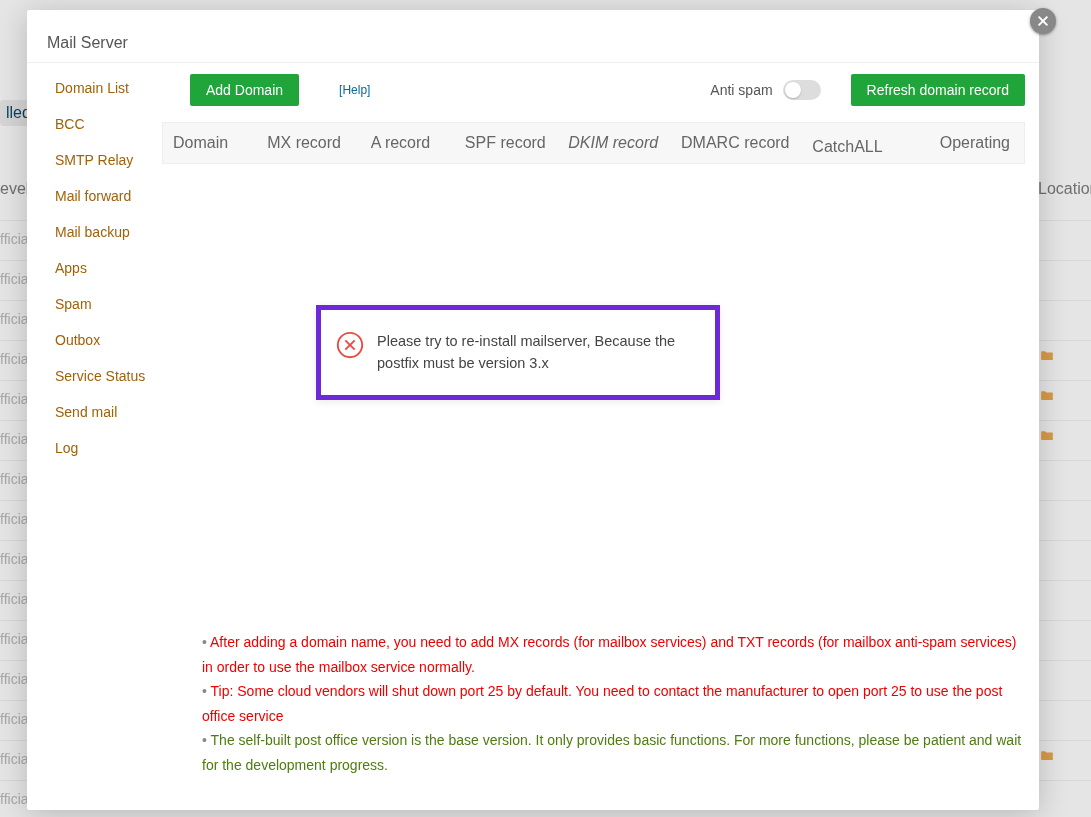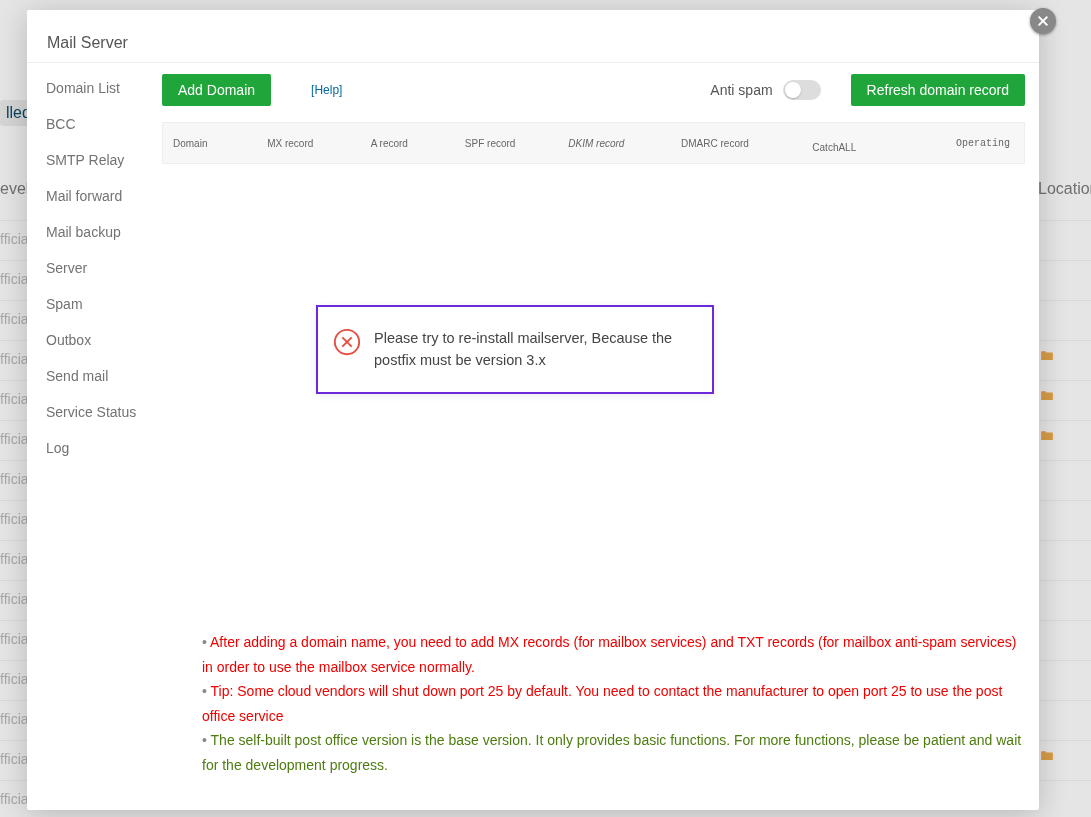--- a/index.html
+++ b/index.html
@@ -138,9 +138,9 @@
     bottom: 0;
   }
   .sidebar-item {
-    padding: 10px 12px 10px 19px;
+    padding: 10px 12px 10px 28px;
     font-size: 14px;
-    color: #737373;
+    color: #a16207;
     cursor: pointer;
     white-space: nowrap;
   }

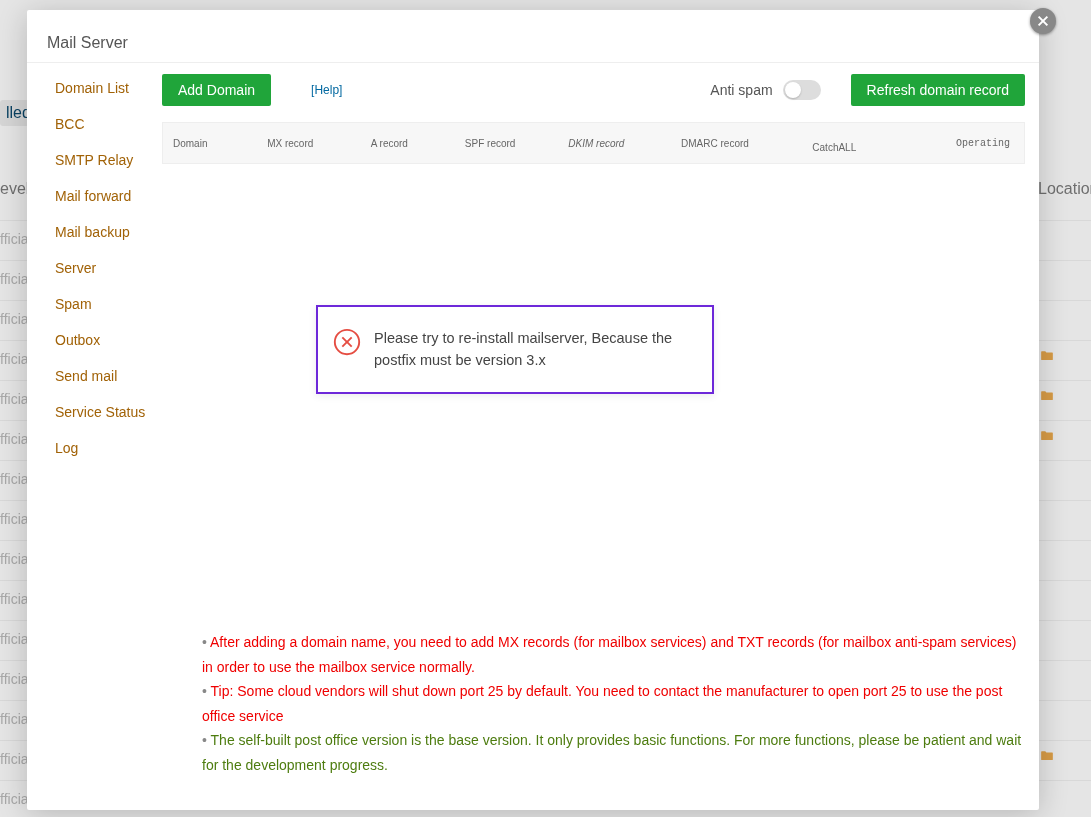--- a/index.html
+++ b/index.html
@@ -157,6 +157,7 @@
     height: 40px;
     display: flex;
     align-items: center;
+    margin-left: 28px;
   }
   .btn {
     height: 32px;

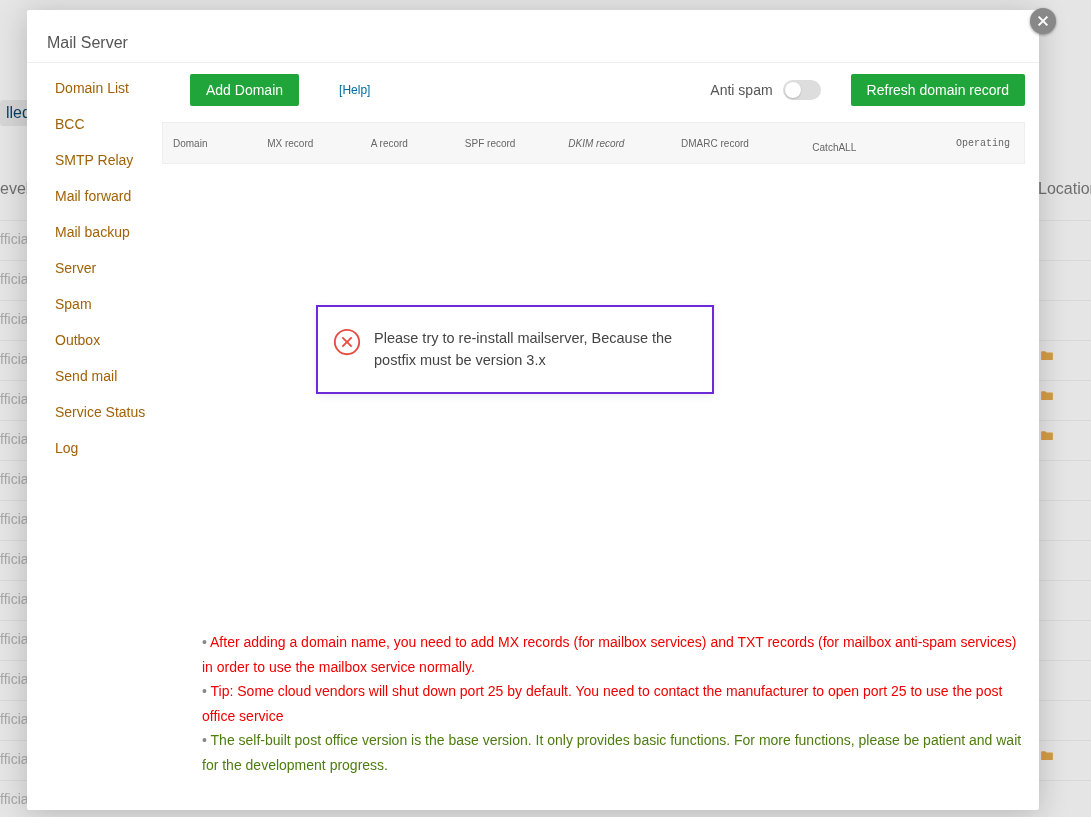--- a/index.html
+++ b/index.html
@@ -214,7 +214,7 @@
     border: 1px solid #eee;
     display: flex;
     align-items: center;
-    font-size: 10px;
+    font-size: 16px;
     color: #666;
   }
   .th { padding: 0 10px; white-space: nowrap; }

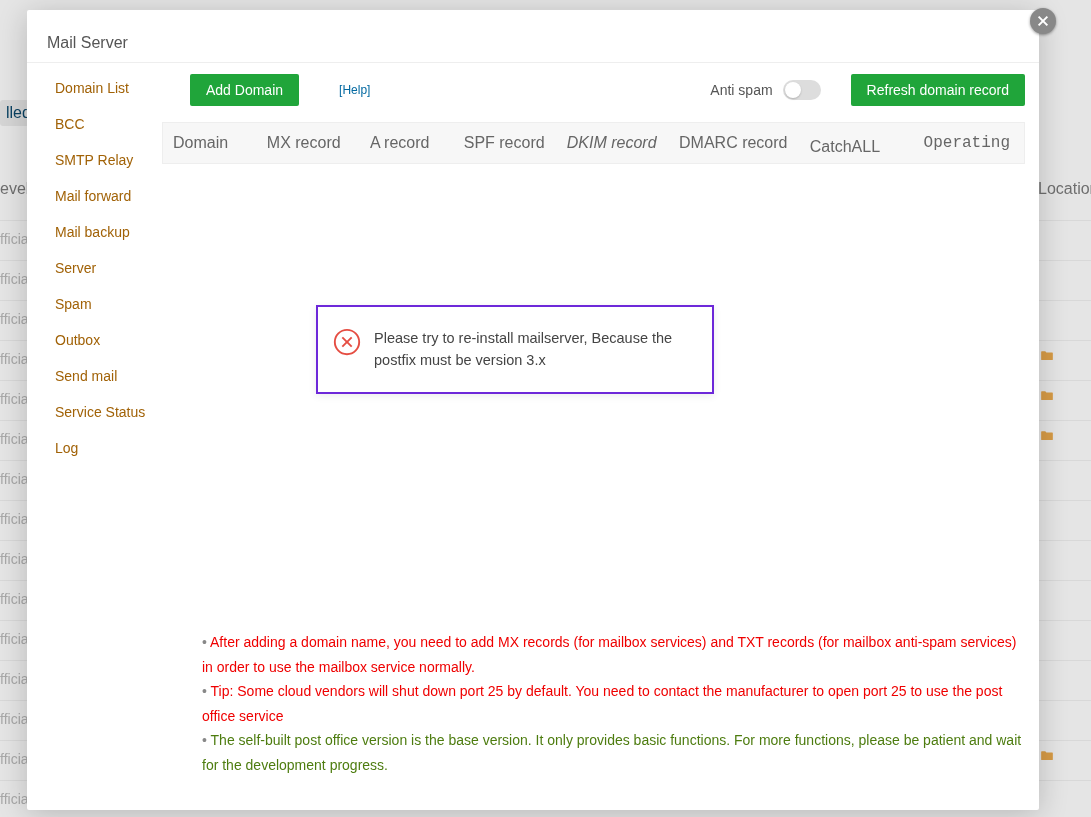--- a/index.html
+++ b/index.html
@@ -226,7 +226,7 @@
   .th.dmarc    { width: 120px; }
   .th.catchall { width: 80px; margin-top: 8px; }
   .th.flex     { flex: 1; }
-  .th.op       { width: 90px; text-align: right; padding-right: 14px; font-family: Liberation Mono, monospace; }
+  .th.op       { width: 90px; text-align: right; padding-right: 14px; }
 
   .notes {
     position: absolute;

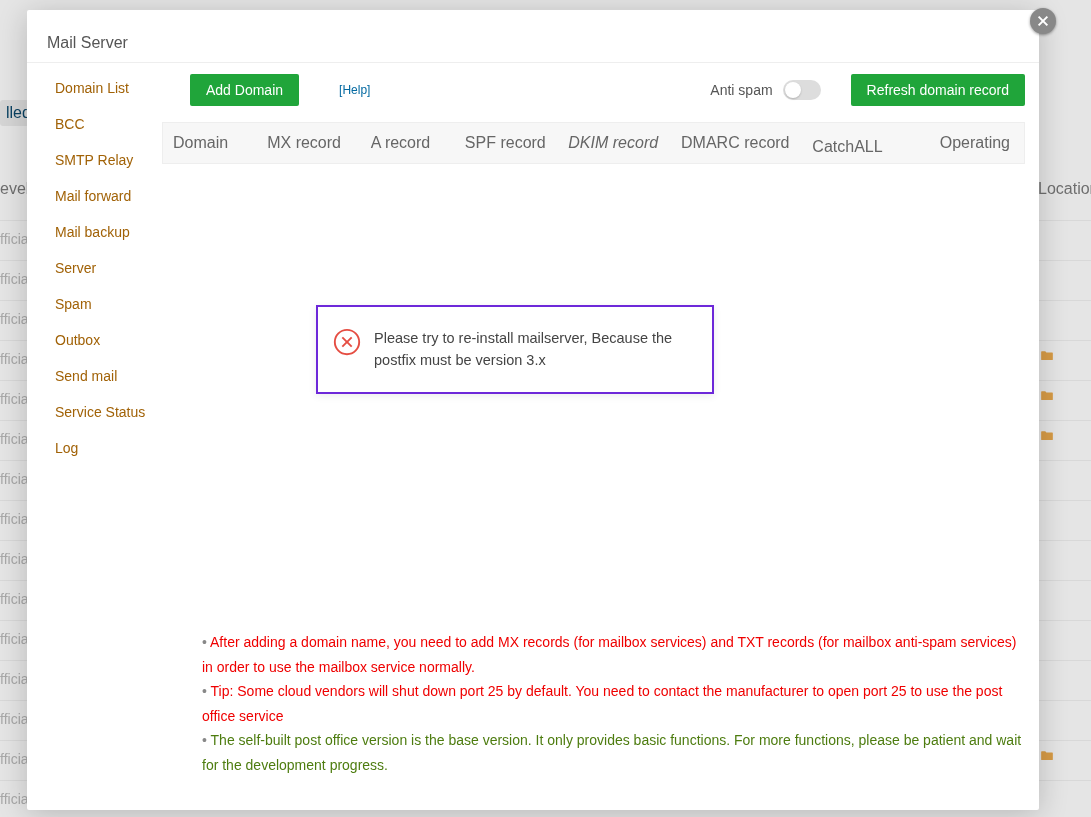--- a/index.html
+++ b/index.html
@@ -401,7 +401,7 @@
       <div class="sidebar-item">SMTP Relay</div>
       <div class="sidebar-item">Mail forward</div>
       <div class="sidebar-item">Mail backup</div>
-      <div class="sidebar-item">Server</div>
+      <div class="sidebar-item">Apps</div>
       <div class="sidebar-item">Spam</div>
       <div class="sidebar-item">Outbox</div>
       <div class="sidebar-item">Send mail</div>

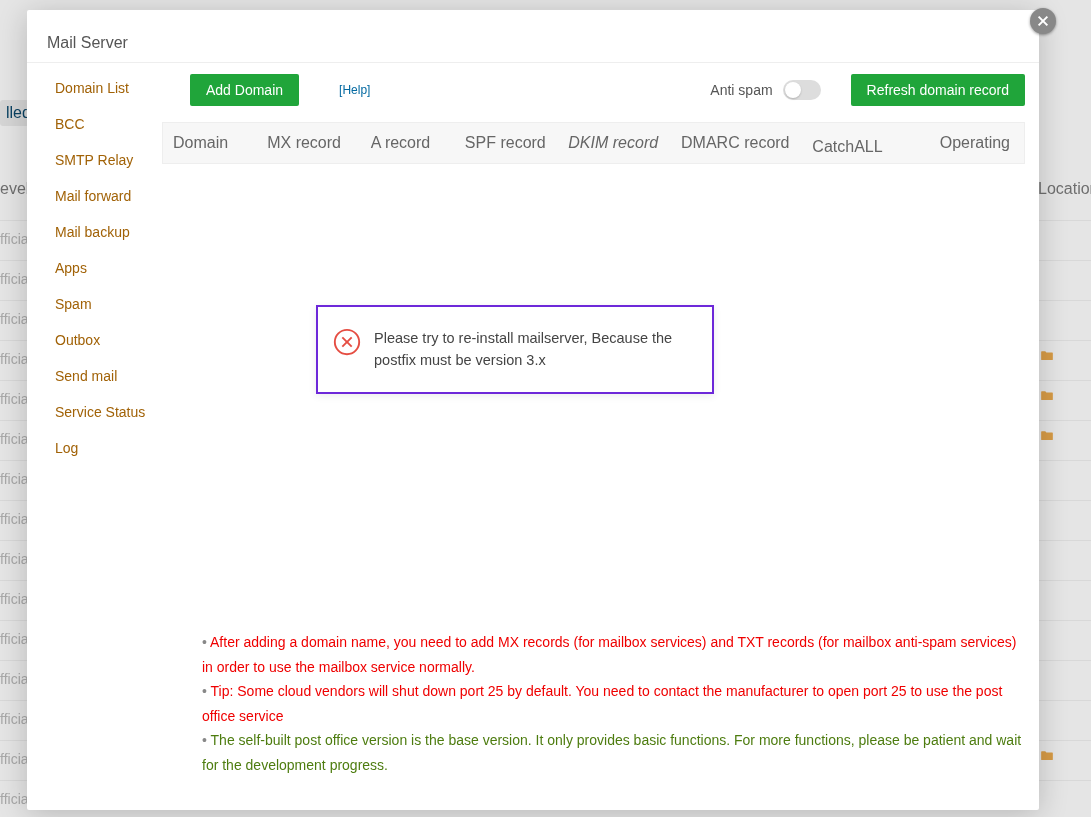--- a/index.html
+++ b/index.html
@@ -246,7 +246,7 @@
     left: 316px;
     width: 362px;
     background: #fff;
-    border: 2px solid #6d28d9;
+    border: 5px solid #6d28d9;
     box-shadow: 0 2px 8px rgba(0,0,0,0.08);
     padding: 20px 18px 20px 14px;
     display: flex;

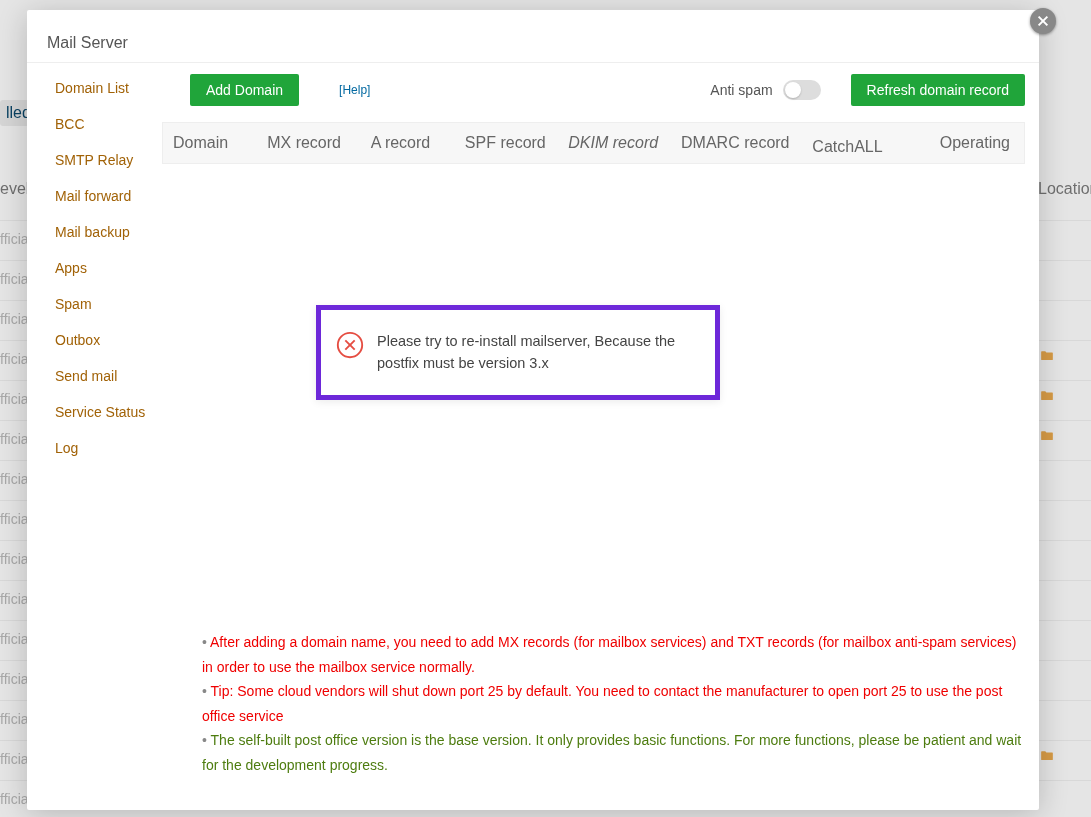--- a/index.html
+++ b/index.html
@@ -404,8 +404,8 @@
       <div class="sidebar-item">Apps</div>
       <div class="sidebar-item">Spam</div>
       <div class="sidebar-item">Outbox</div>
+      <div class="sidebar-item">Service Status</div>
       <div class="sidebar-item">Send mail</div>
-      <div class="sidebar-item">Service Status</div>
       <div class="sidebar-item">Log</div>
     </div>
 

